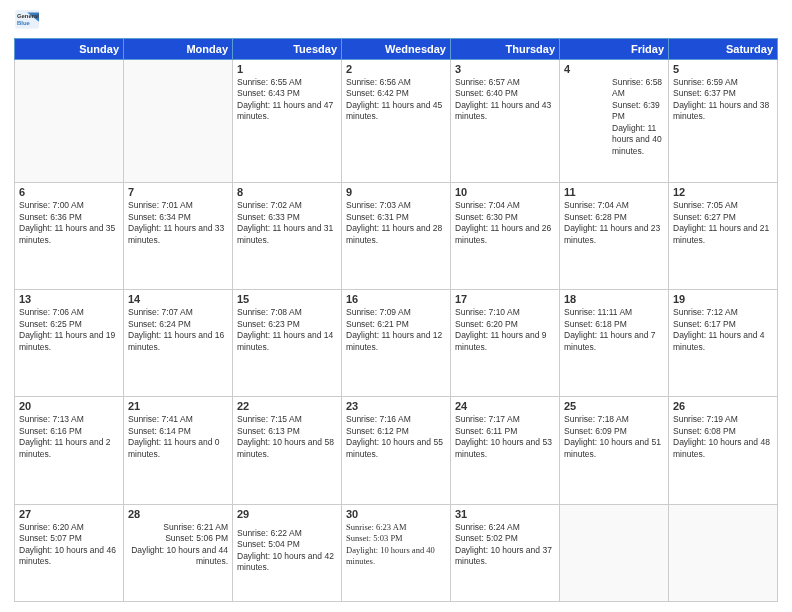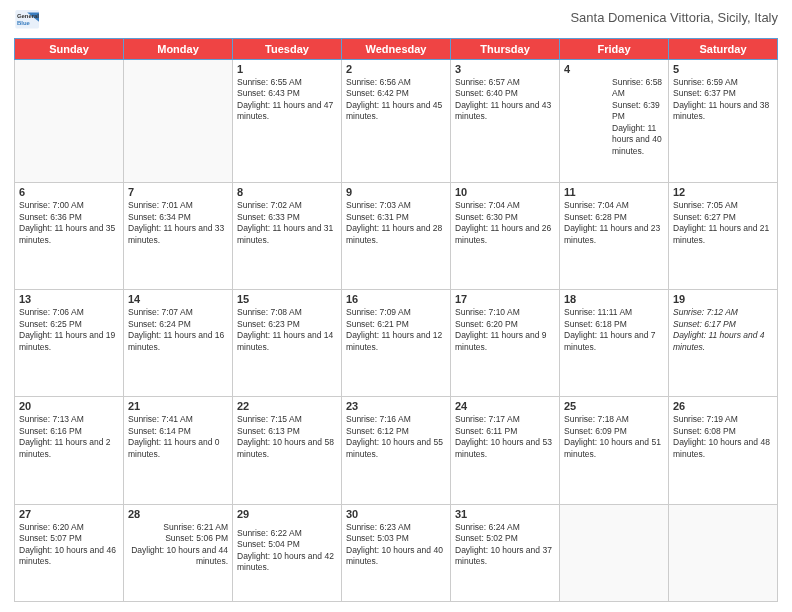--- a/index.html
+++ b/index.html
@@ -100,7 +100,6 @@
       </svg>
     </div>
     <div class="title-block">
-      <div class="calendar-subtitle">Santa Domenica Vittoria, Sicily, Italy</div>
     </div>
   </div>
 

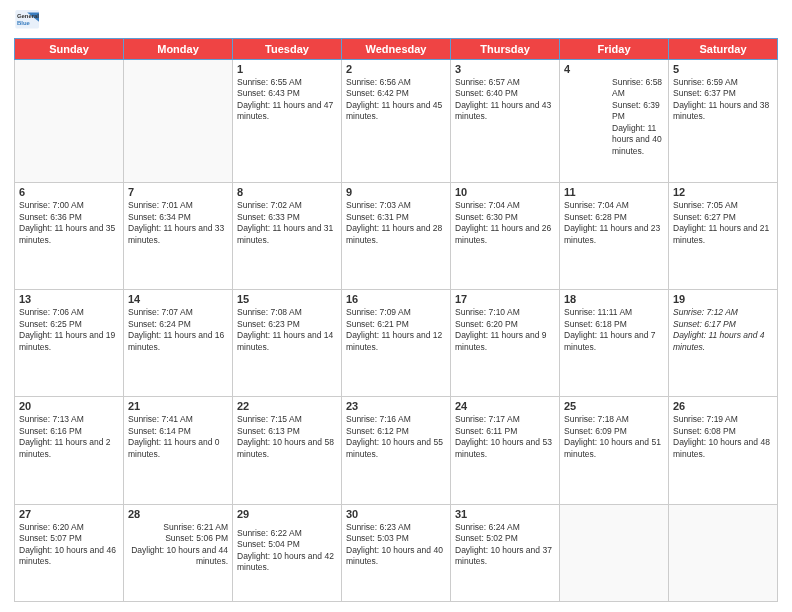--- a/index.html
+++ b/index.html
@@ -52,12 +52,12 @@
       flex: 1;
     }
     thead tr th {
-      background-color: #ef4444;
+      background-color: #1d4ed8;
       color: #fff;
       font-size: 11px;
       font-weight: bold;
       padding: 4px 4px;
-      text-align: center;
+      text-align: right;
       border: 1px solid #5a9dd5;
     }
     tbody tr td {

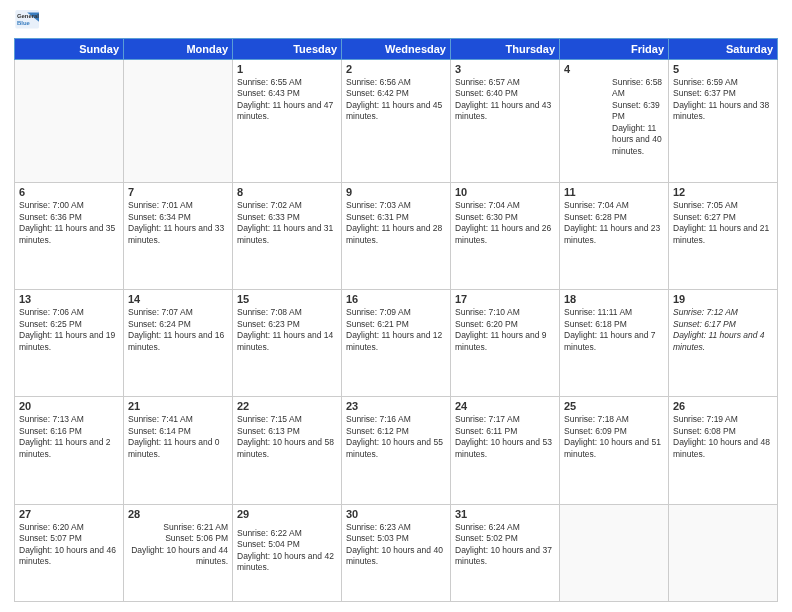--- a/index.html
+++ b/index.html
@@ -233,7 +233,7 @@
           </td>
           <td>
             <div class="day-number">19</div>
-            <div class="day-info" style="white-space: pre-line; font-style: italic;">Sunrise: 7:12 AM
+            <div class="day-info" style="white-space: pre-line;">Sunrise: 7:12 AM
 Sunset: 6:17 PM
 Daylight: 11 hours and 4 minutes.</div>
           </td>

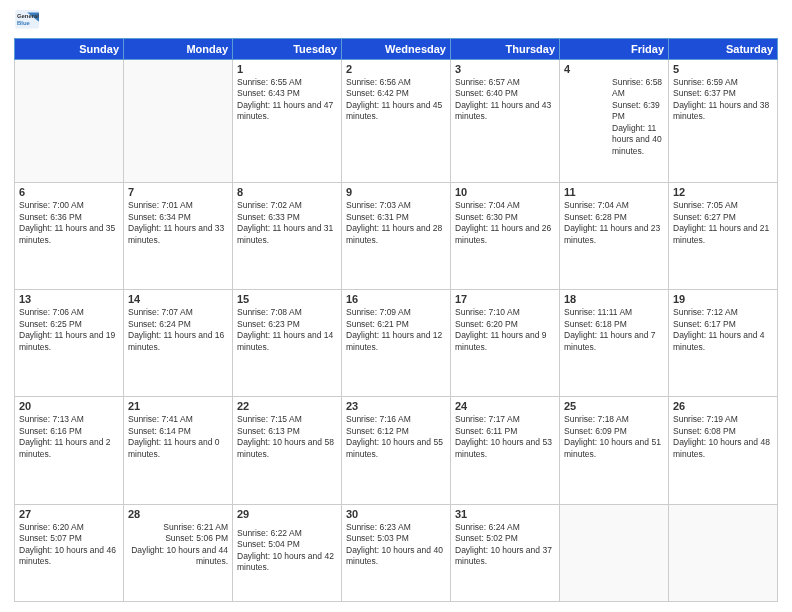--- a/index.html
+++ b/index.html
@@ -303,7 +303,7 @@
           </td>
           <td>
             <div class="day-number">30</div>
-            <div class="day-info" style="white-space: pre-line;">Sunrise: 6:23 AM
+            <div class="day-info" style="white-space: pre-line; font-family: Liberation Serif, serif;">Sunrise: 6:23 AM
 Sunset: 5:03 PM
 Daylight: 10 hours and 40 minutes.</div>
           </td>

